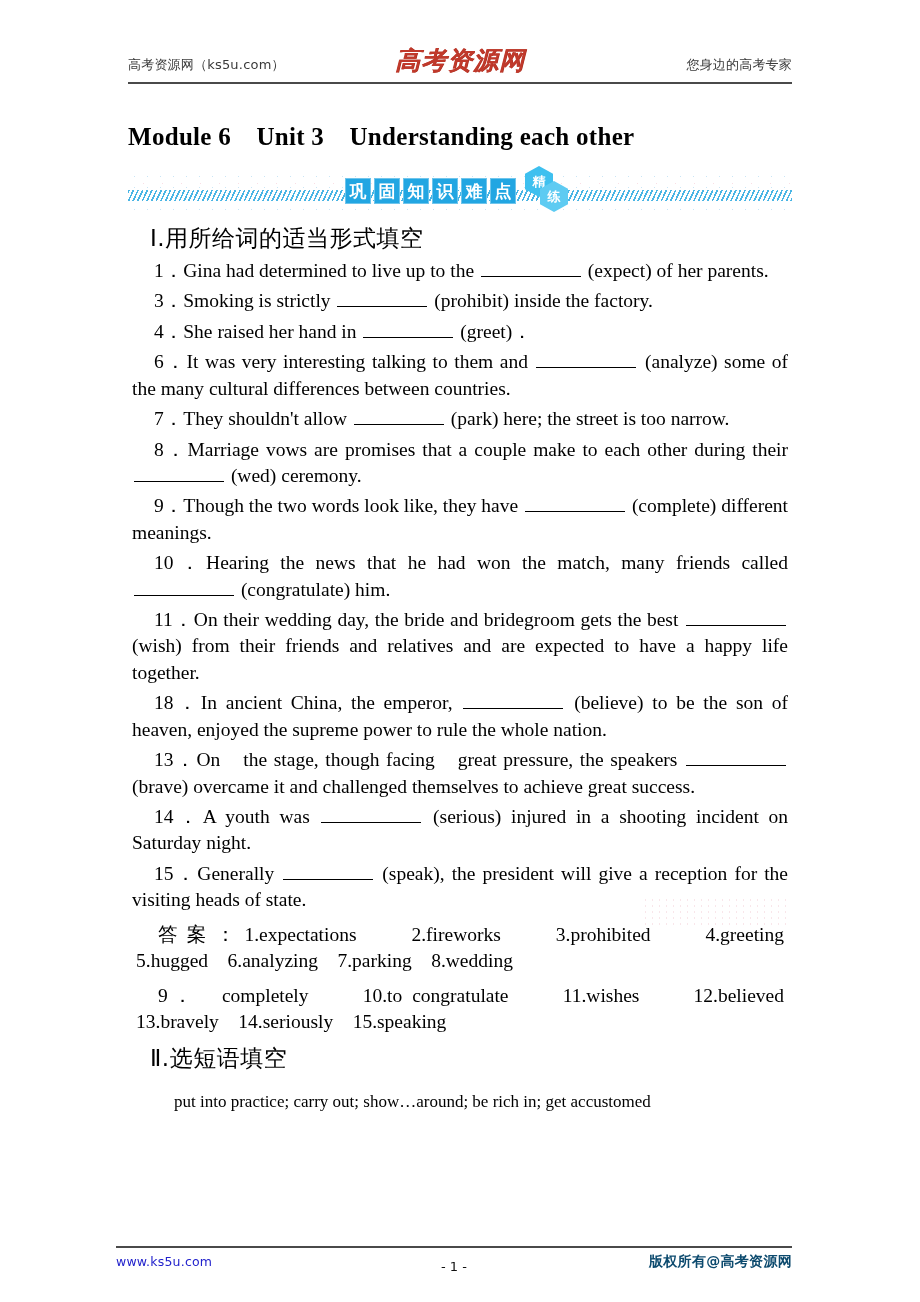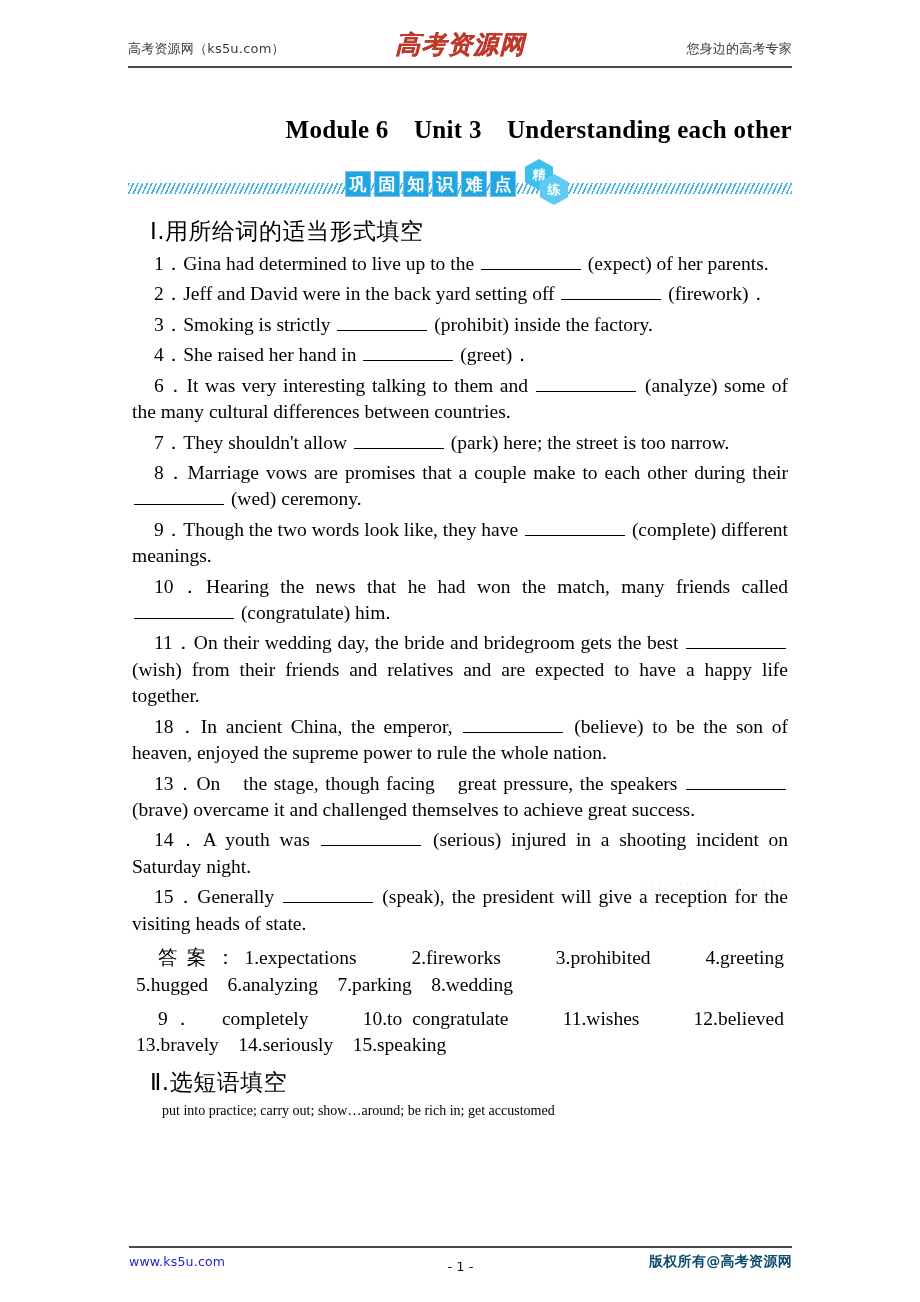--- a/index.html
+++ b/index.html
@@ -24,7 +24,7 @@
   .doc-header {
     position: relative;
     height: 48px;
-    margin-top: 36px;
+    margin-top: 52px;
     display: flex;
     align-items: flex-start;
     justify-content: space-between;

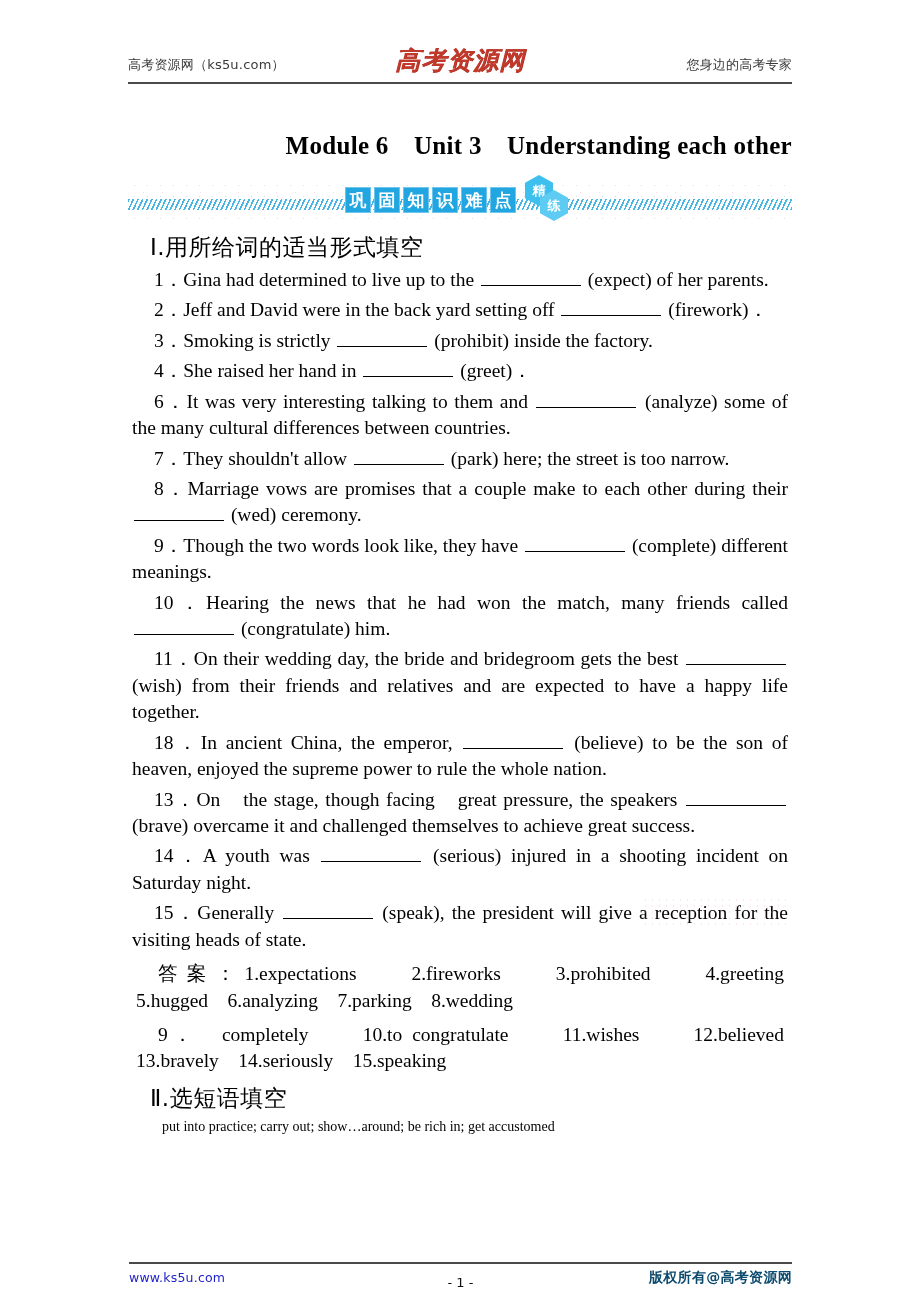--- a/index.html
+++ b/index.html
@@ -59,11 +59,11 @@
 
   
   .doc-title {
-    text-align: right;
+    text-align: left;
     font-size: 25px;
     font-weight: bold;
     letter-spacing: 0.3px;
-    margin-top: 29px;
+    margin-top: 20px;
     white-space: pre;
   }
 

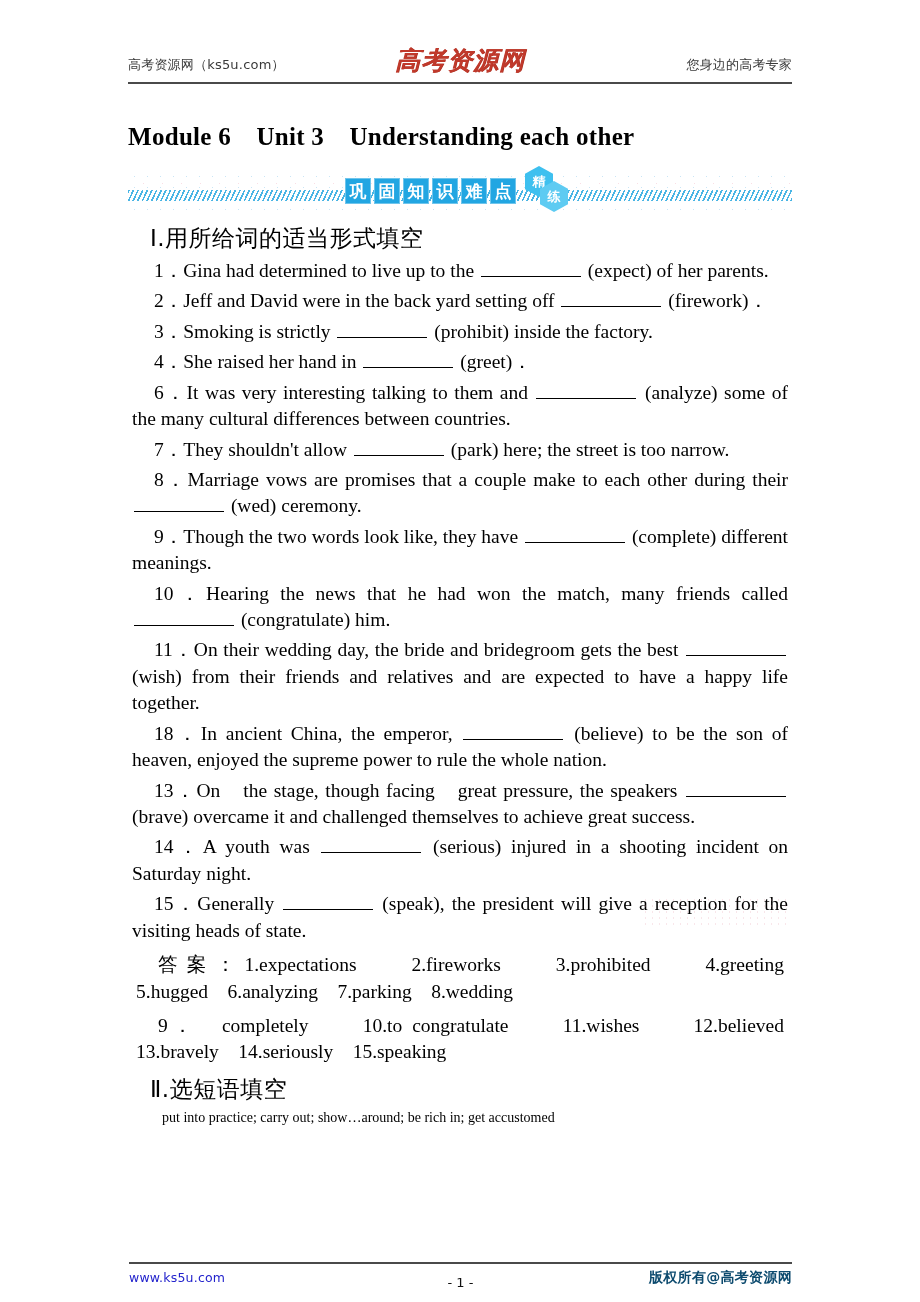--- a/index.html
+++ b/index.html
@@ -265,7 +265,6 @@
 
   <p class="q"><span>1．</span><span>Gina had determined to live up to the </span><span class="blank b100"></span><span> (expect) of her parents.</span></p>
 
-  <p class="q"><span>2．</span><span>Jeff and David were in the back yard setting off </span><span class="blank b100"></span><span> (firework)．</span></p>
 
   <p class="q"><span>3．</span><span>Smoking is strictly </span><span class="blank b90"></span><span> (prohibit) inside the factory.</span></p>
 

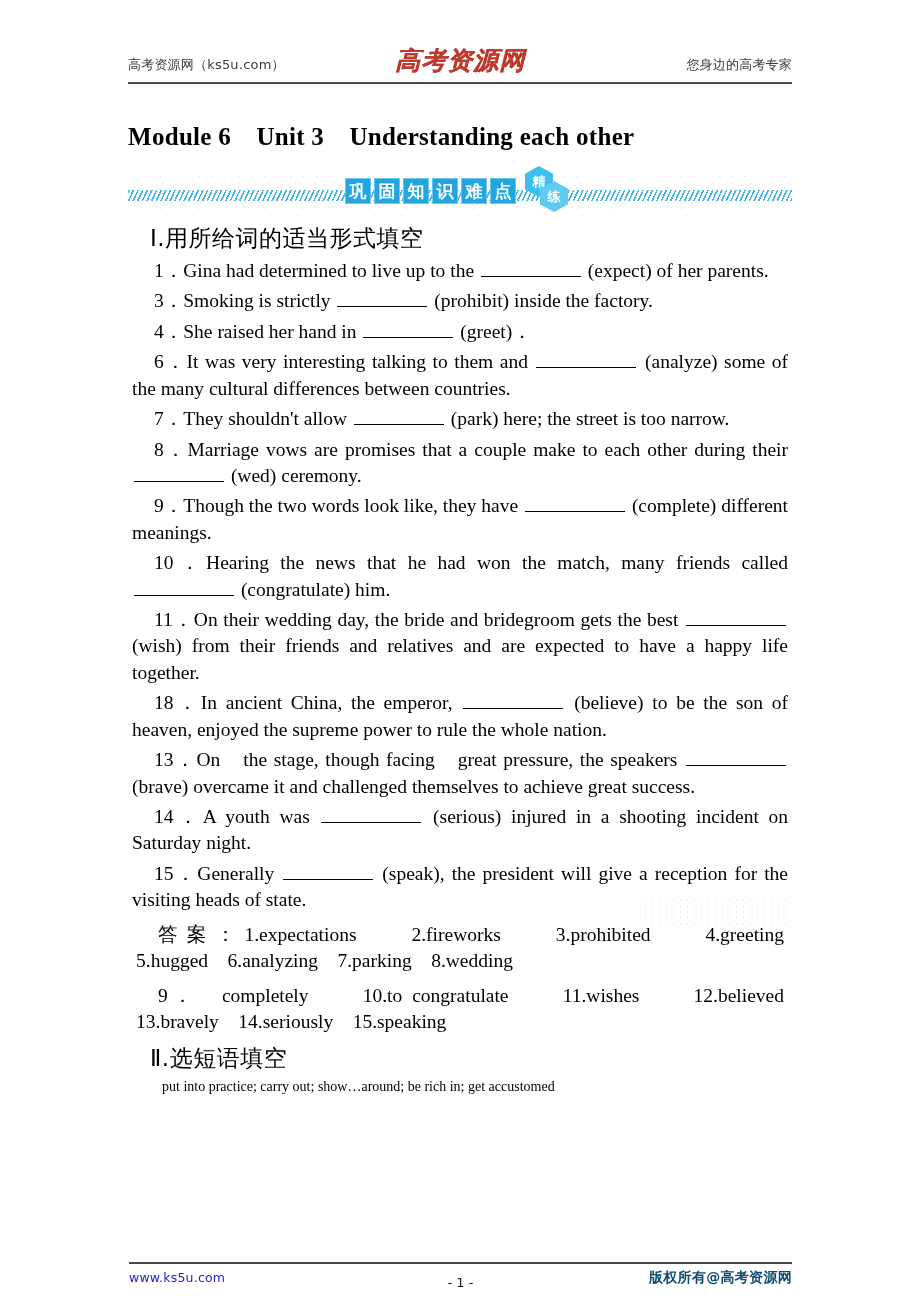--- a/index.html
+++ b/index.html
@@ -172,10 +172,10 @@
   }
   .ans .lbl { letter-spacing: 4px; }
   .phr {
-    font-size: 14px;
+    font-size: 17px;
     line-height: 1.355;
     text-indent: 30px;
-    margin: 4px;
+    margin: 16px;
   }
 
   

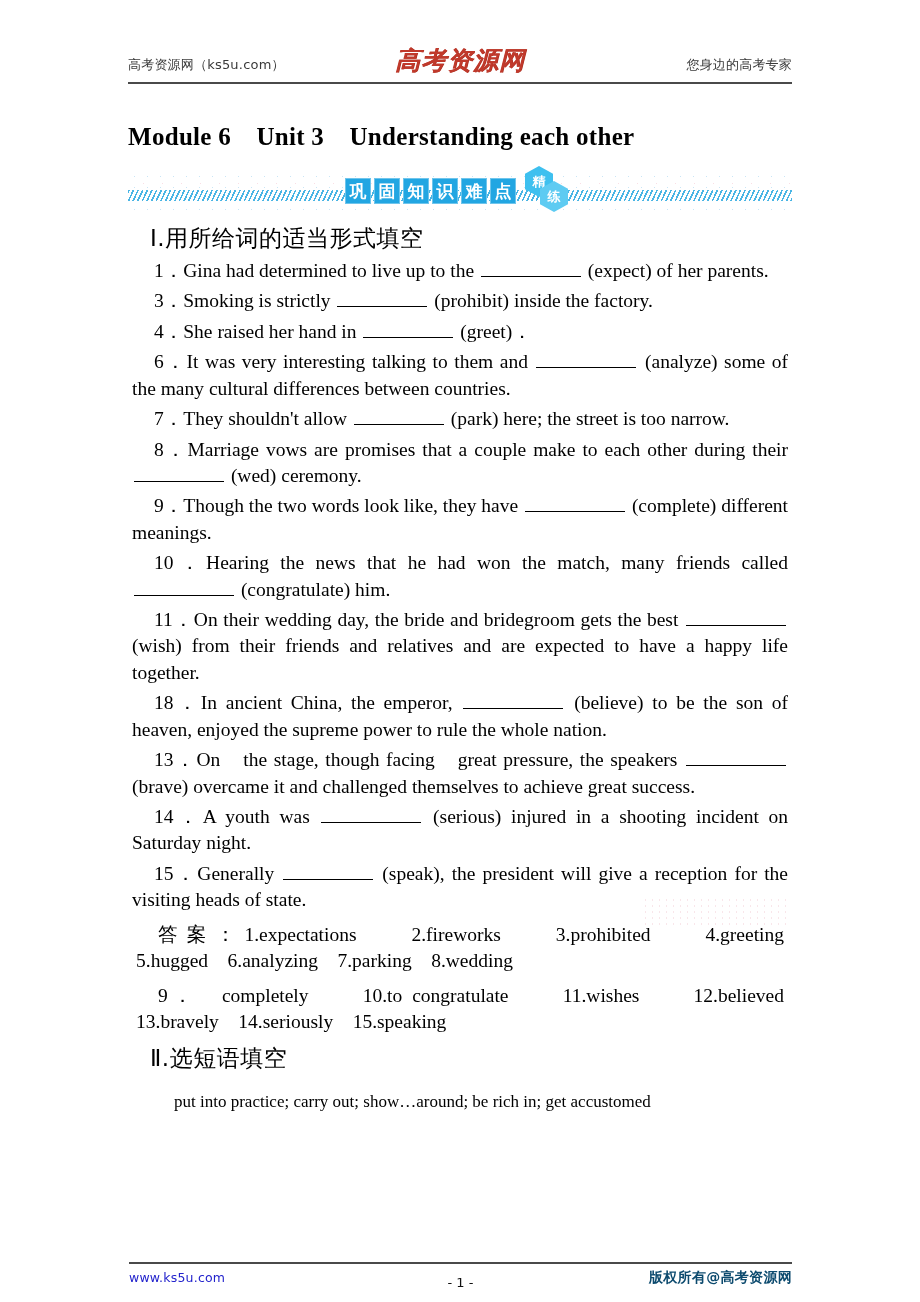--- a/index.html
+++ b/index.html
@@ -181,9 +181,9 @@
   
   .doc-footer {
     position: absolute;
-    left: 129px; right: 128px;
+    left: 116px; right: 128px;
     bottom: 52px;
-    height: 40px;
+    height: 56px;
   }
   .ftr-rule {
     border-top: 2px solid #4a4a4a;

